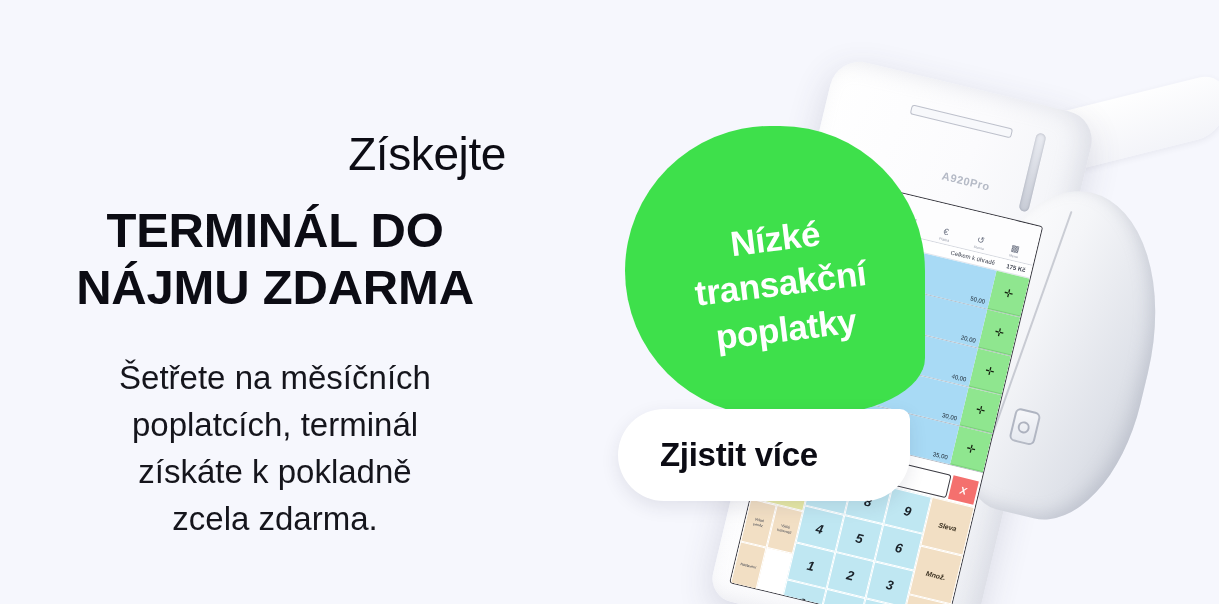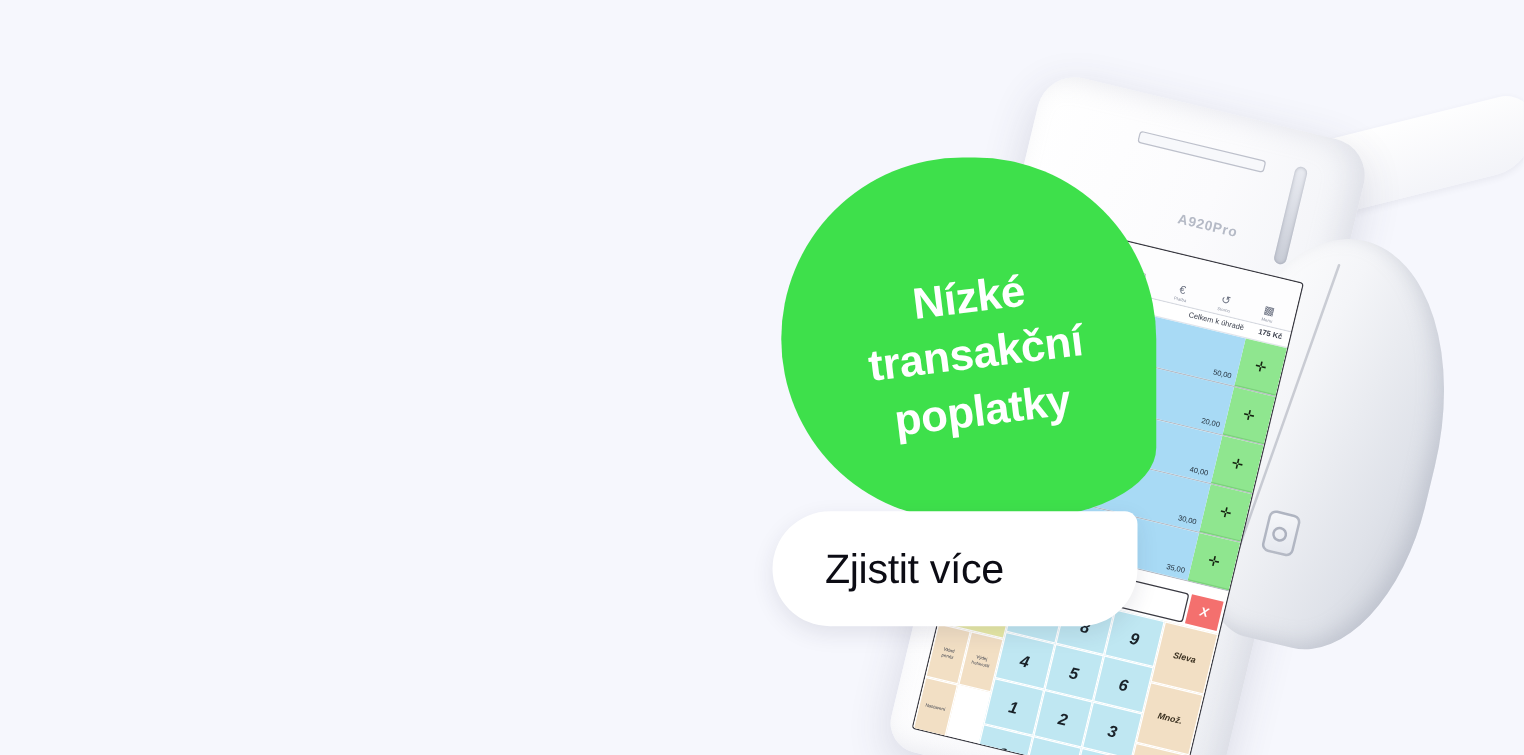--- a/index.html
+++ b/index.html
@@ -386,6 +386,15 @@
 
 <div class="banner">
 
+  <div class="copy">
+    <div class="eyebrow">Získejte</div>
+    <div class="headline">TERMINÁL DO
+NÁJMU ZDARMA</div>
+    <div class="subcopy">Šetřete na měsíčních
+poplatcích, terminál
+získáte k pokladně
+zcela zdarma.</div>
+  </div>
 
   <div class="blob">
     <div class="blob-text">Nízké

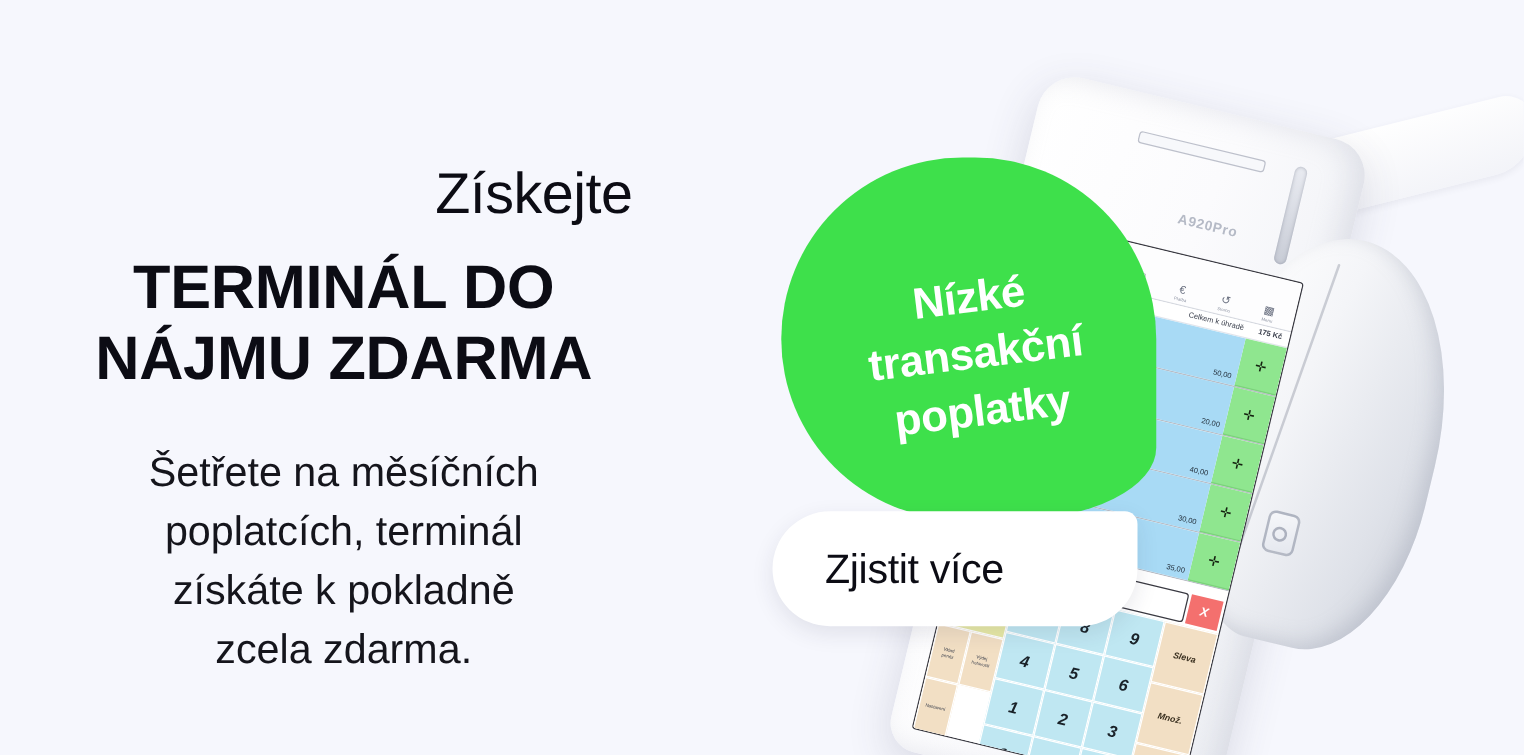--- a/index.html
+++ b/index.html
@@ -96,7 +96,7 @@
   }
   .cta-label {
     font-size: 33px;
-    font-weight: 400;
+    font-weight: 700;
     color: #0c0c14;
     letter-spacing: -0.3px;
     padding-left: 42px;

